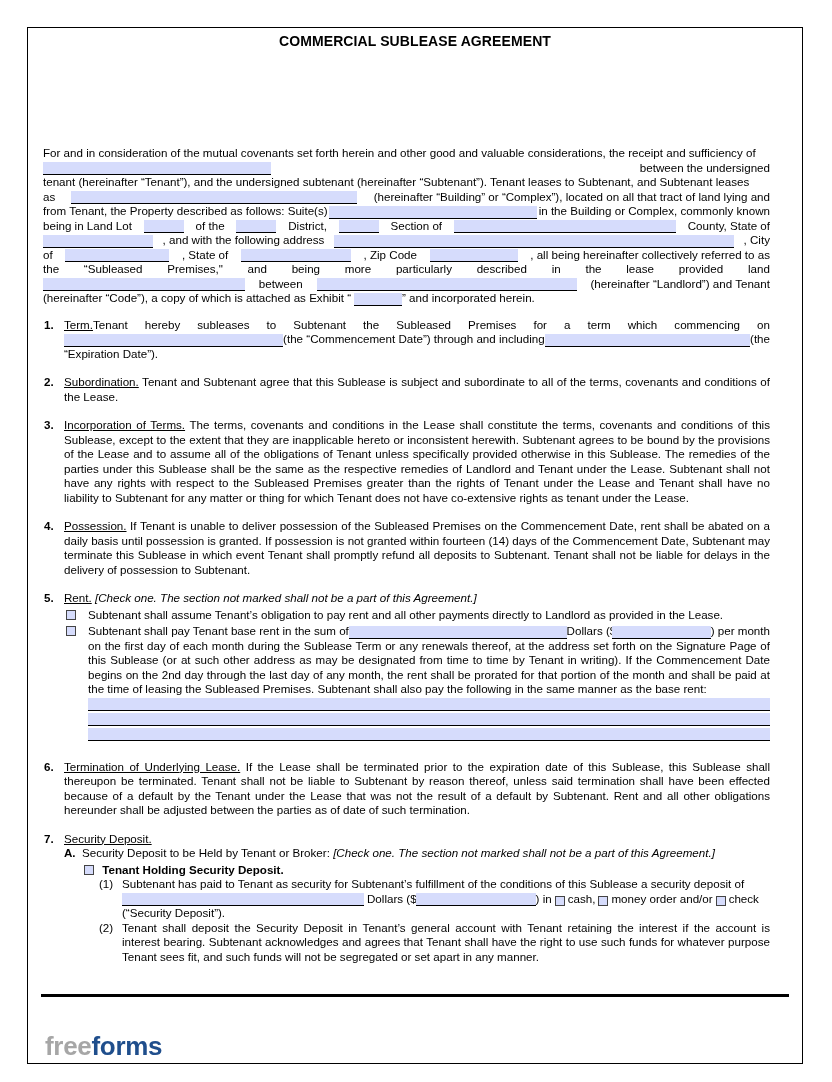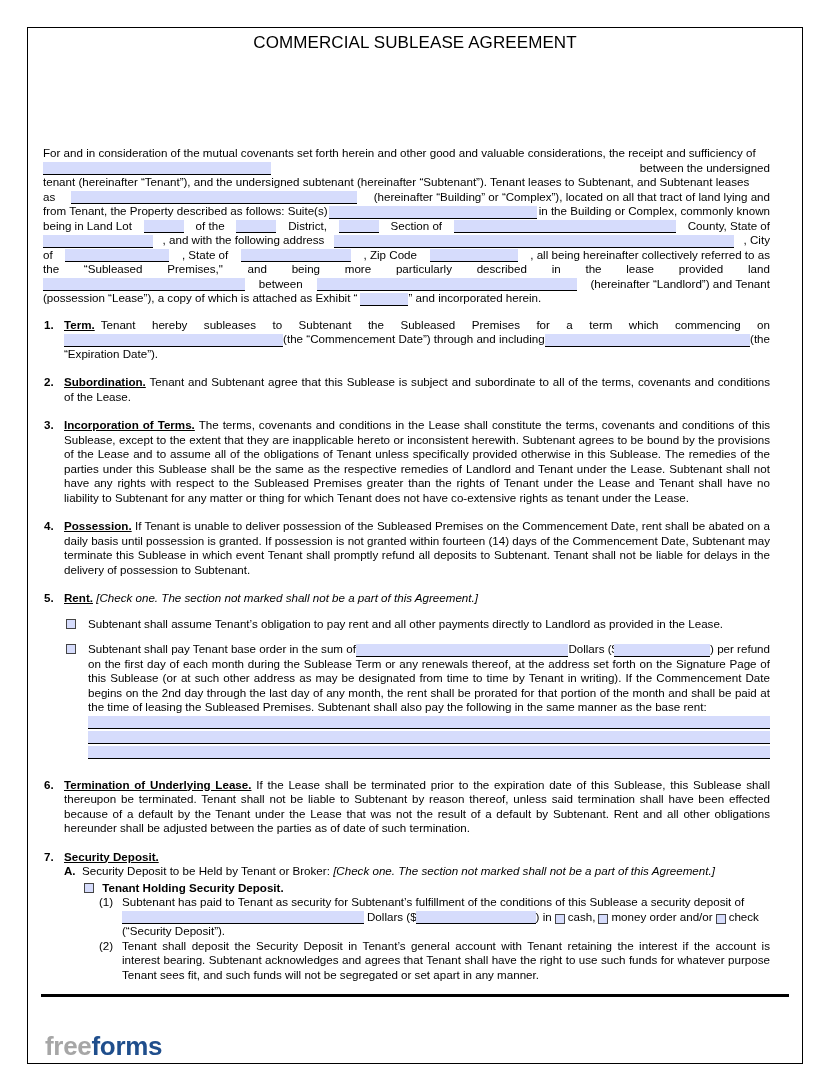--- a/index.html
+++ b/index.html
@@ -8,7 +8,7 @@
   .page { position: absolute; left: 27px; top: 27px; width: 776px; height: 1037px;
           border: 1px solid #000; box-sizing: border-box; }
   .title { position: absolute; left: 0; right: 0; top: 5px; text-align: center;
-           font-weight: normal; font-size: 17px; letter-spacing: 0.1px; }
+           font-weight: bold; font-size: 14px; letter-spacing: 0.1px; }
   .content { position: absolute; left: 15px; right: 32px; top: 118px;
              font-size: 11.6px; line-height: 14.5px; }
   .line { display: flex; justify-content: space-between; align-items: flex-end; white-space: nowrap; height: 14.5px; }

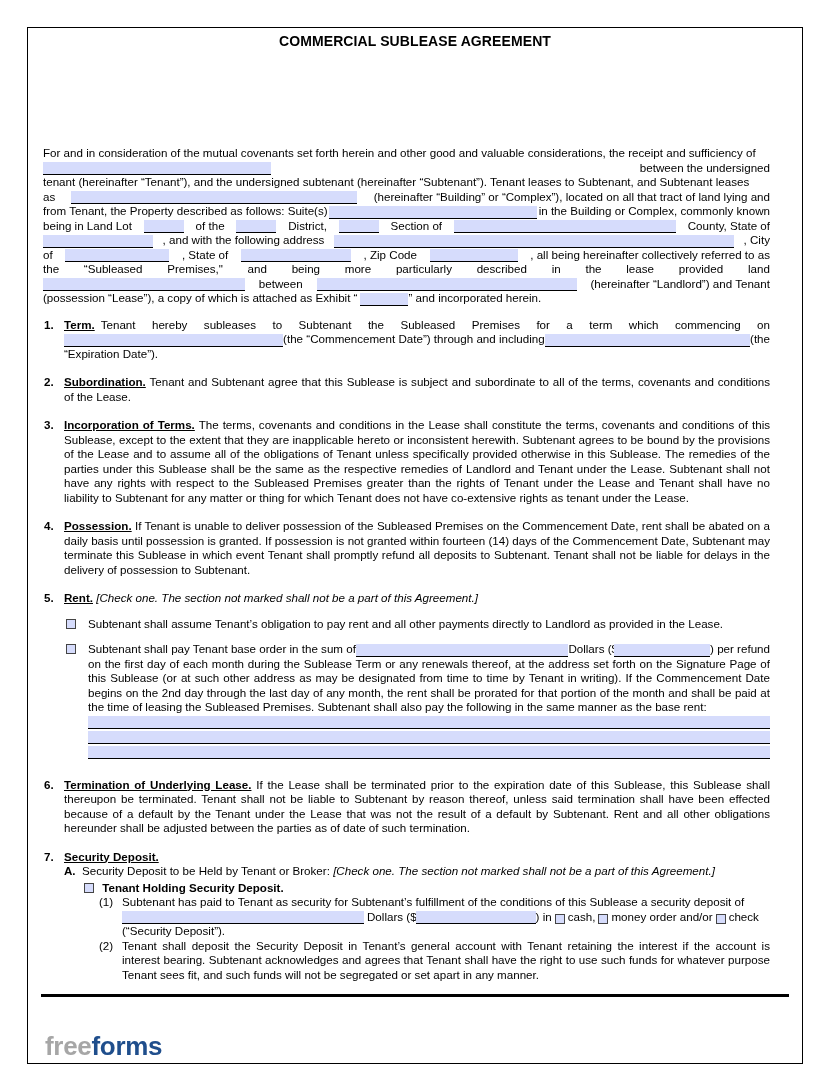--- a/index.html
+++ b/index.html
@@ -111,7 +111,7 @@
         <span>(hereinafter “Landlord”) and Tenant</span>
       </div>
       <div class="line left">
-        <span>(possession “Lease”), a copy of which is attached as Exhibit “</span>
+        <span>(hereinafter “Code”), a copy of which is attached as Exhibit “</span>
         <span class="fld" style="width:48px; margin-right:0"></span>
         <span>” and incorporated herein.</span>
       </div>

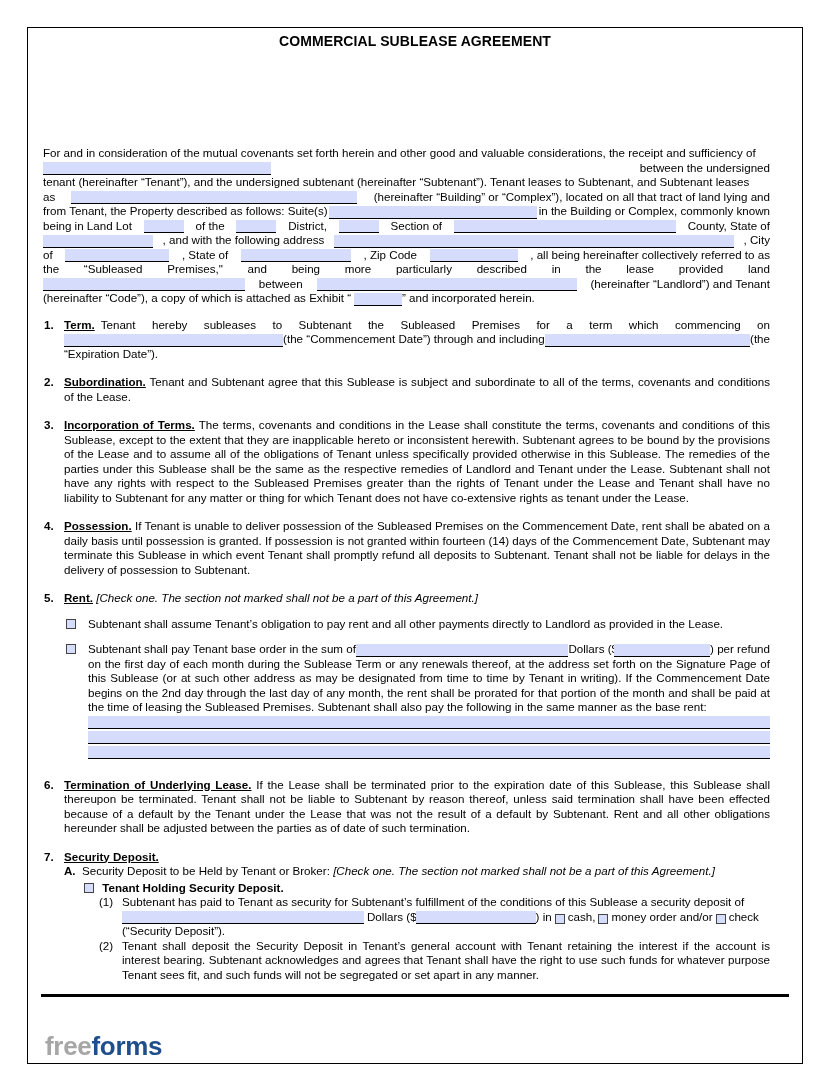--- a/index.html
+++ b/index.html
@@ -18,7 +18,7 @@
          height: 12px; vertical-align: bottom; }
   .sec { position: relative; padding-left: 21px; margin-top: 14px; }
   .sec .num { position: absolute; left: 1px; top: 0; font-weight: bold; }
-  .hd { font-weight: bold; text-decoration: underline; }
+  .hd { font-weight: normal; text-decoration: underline; }
   .it { font-style: italic; }
   .just { text-align: justify; }
   .cb { display: inline-block; width: 10px; height: 10px; background: #d6dcfc;

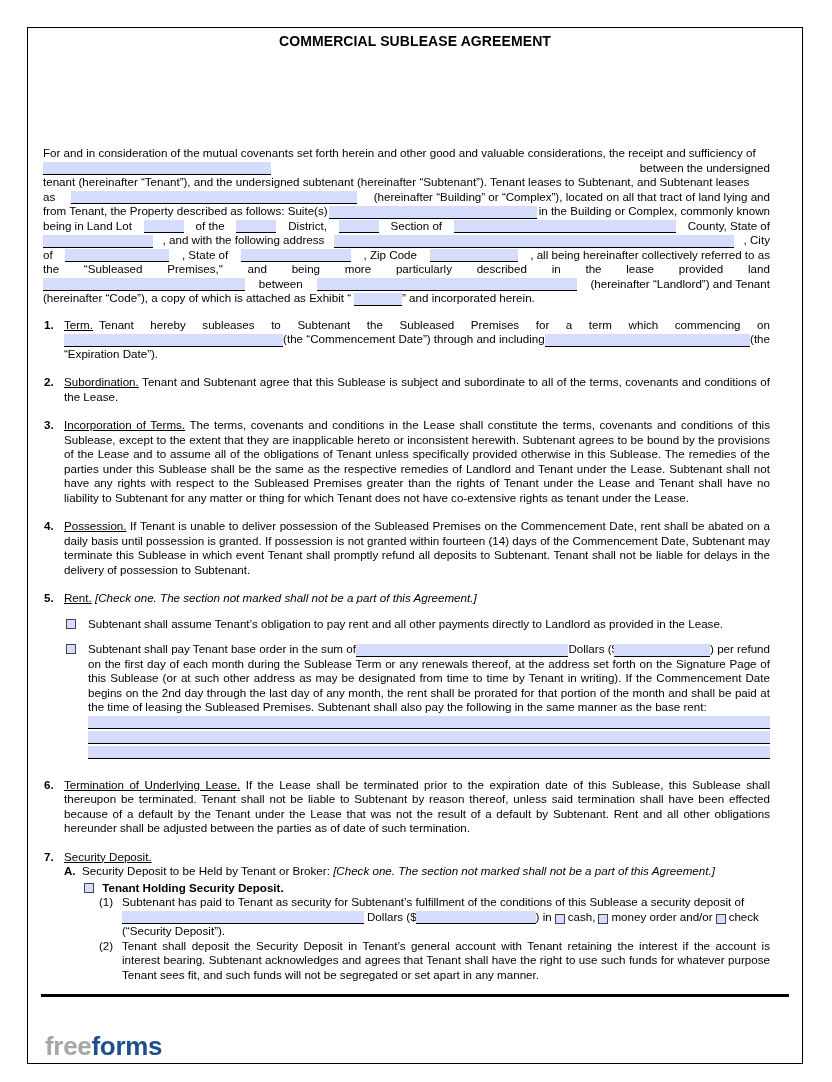--- a/index.html
+++ b/index.html
@@ -121,7 +121,7 @@
       <span class="num">1.</span>
       <div class="line">
         <span class="hd">Term.</span>
-        <span style="flex:1; text-align:justify; text-align-last:justify; margin-left:6px">Tenant hereby subleases to Subtenant the Subleased Premises for a term which commencing on</span>
+        <span style="flex:1; text-align:justify; text-align-last:justify; margin-left:0">Tenant hereby subleases to Subtenant the Subleased Premises for a term which commencing on</span>
       </div>
       <div class="line">
         <span class="fld" style="width:222px"></span>

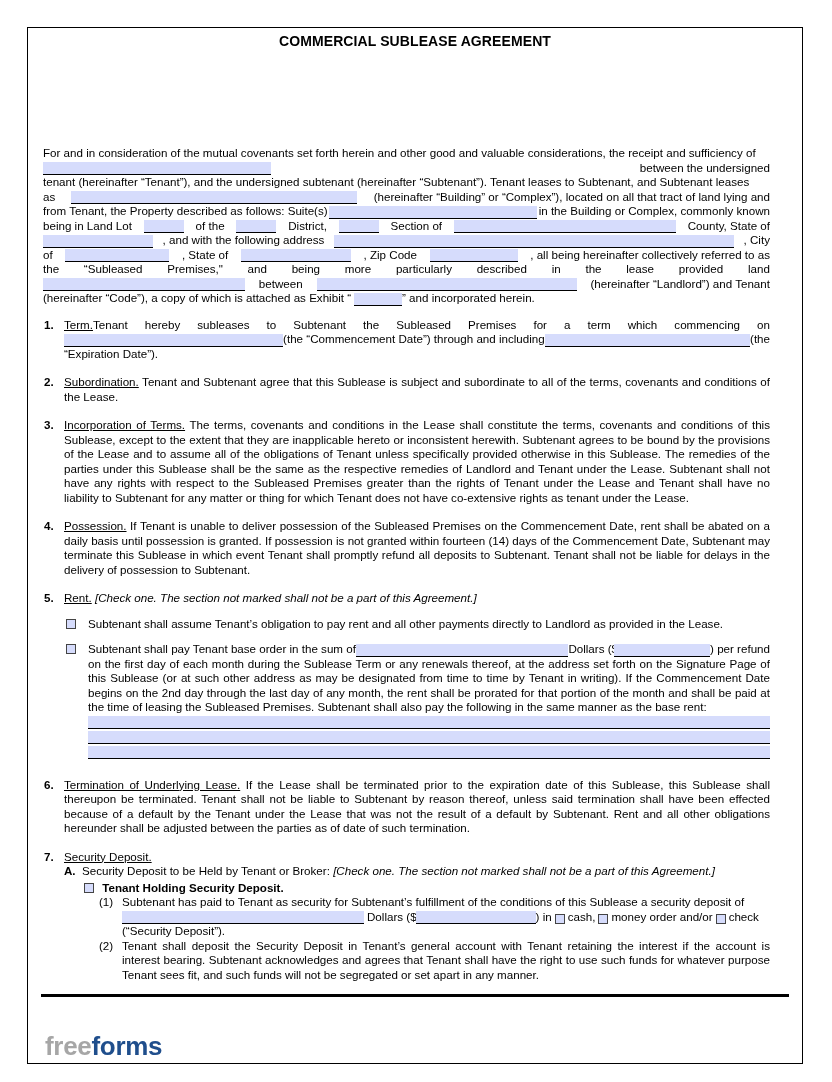--- a/index.html
+++ b/index.html
@@ -23,7 +23,7 @@
   .just { text-align: justify; }
   .cb { display: inline-block; width: 10px; height: 10px; background: #d6dcfc;
         border: 1px solid #444; box-sizing: border-box; vertical-align: -1px; }
-  .opt { position: relative; padding-left: 24px; margin-top: 11px; }
+  .opt { position: relative; padding-left: 24px; margin-top: 2px; }
   .opt .cb { position: absolute; left: 2px; top: 2px; }
   .fullfld { display: block; height: 12px; background: #d6dcfc; border-bottom: 1px solid #000; margin-top: 2px; }
   .sub { position: relative; padding-left: 58px; }

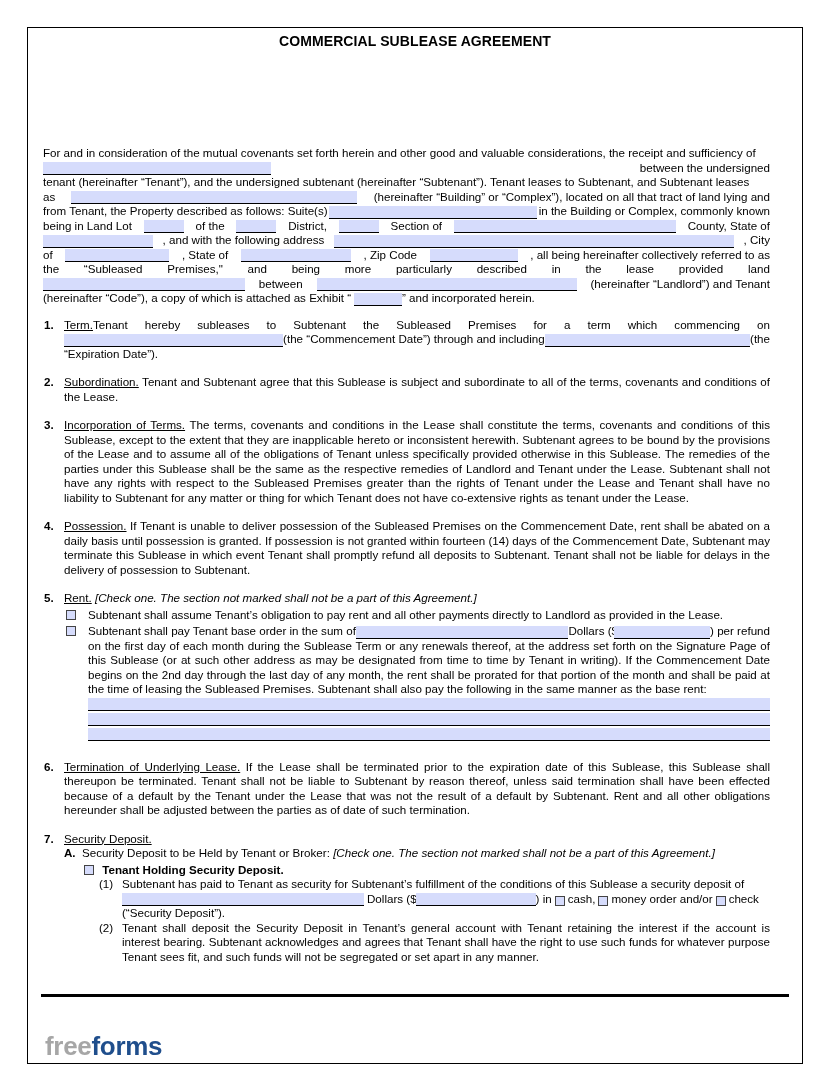--- a/index.html
+++ b/index.html
@@ -163,7 +163,7 @@
       <div class="opt just">
         <span class="cb"></span>
         <div class="line">
-          <span>Subtenant shall pay Tenant base order in the sum of</span>
+          <span>Subtenant shall pay Tenant base rent in the sum of</span>
           <span class="fld" style="width:230px"></span>
           <span>Dollars ($</span>
           <span class="fld" style="width:104px; margin-left:-4px"></span>

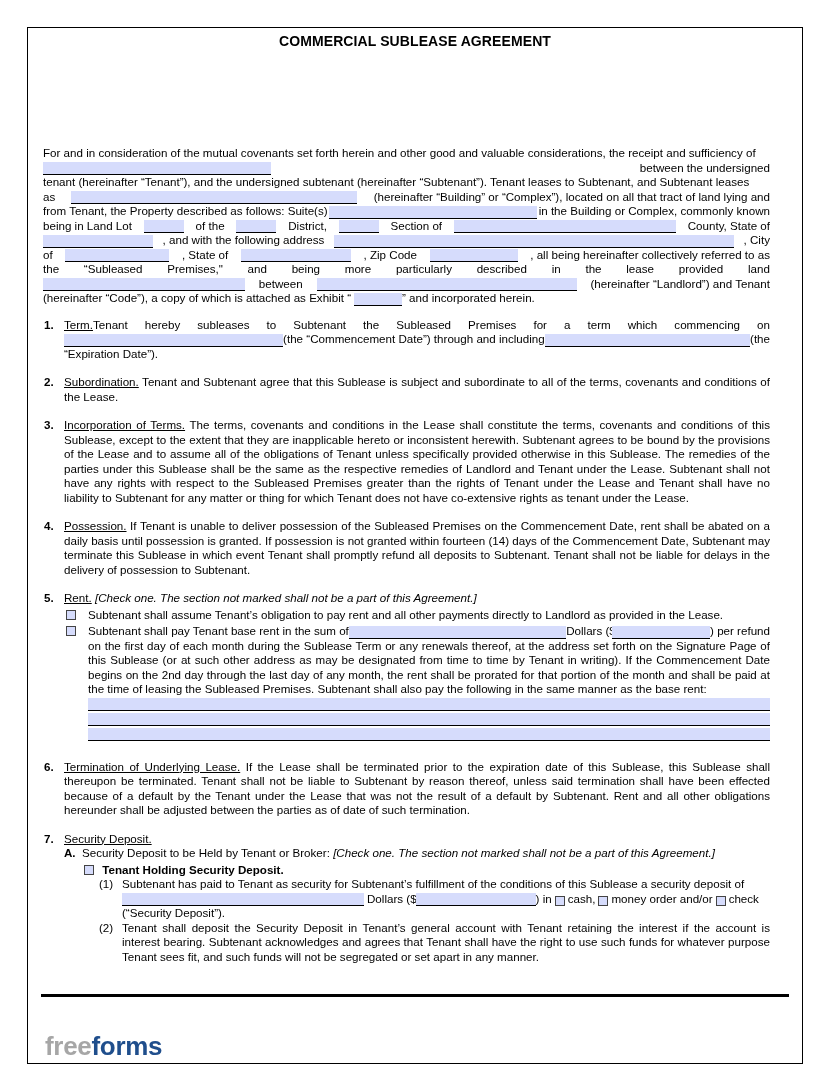--- a/index.html
+++ b/index.html
@@ -167,7 +167,7 @@
           <span class="fld" style="width:230px"></span>
           <span>Dollars ($</span>
           <span class="fld" style="width:104px; margin-left:-4px"></span>
-          <span>) per refund</span>
+          <span>) per month</span>
         </div>
         <span>on the first day of each month during the Sublease Term or any renewals thereof, at the address set forth on the Signature Page of this Sublease (or at such other address as may be designated from time to time by Tenant in writing). If the Commencement Date begins on the 2nd day through the last day of any month, the rent shall be prorated for that portion of the month and shall be paid at the time of leasing the Subleased Premises. Subtenant shall also pay the following in the same manner as the base rent:</span>
         <span class="fullfld" style="margin-top:1px"></span>

